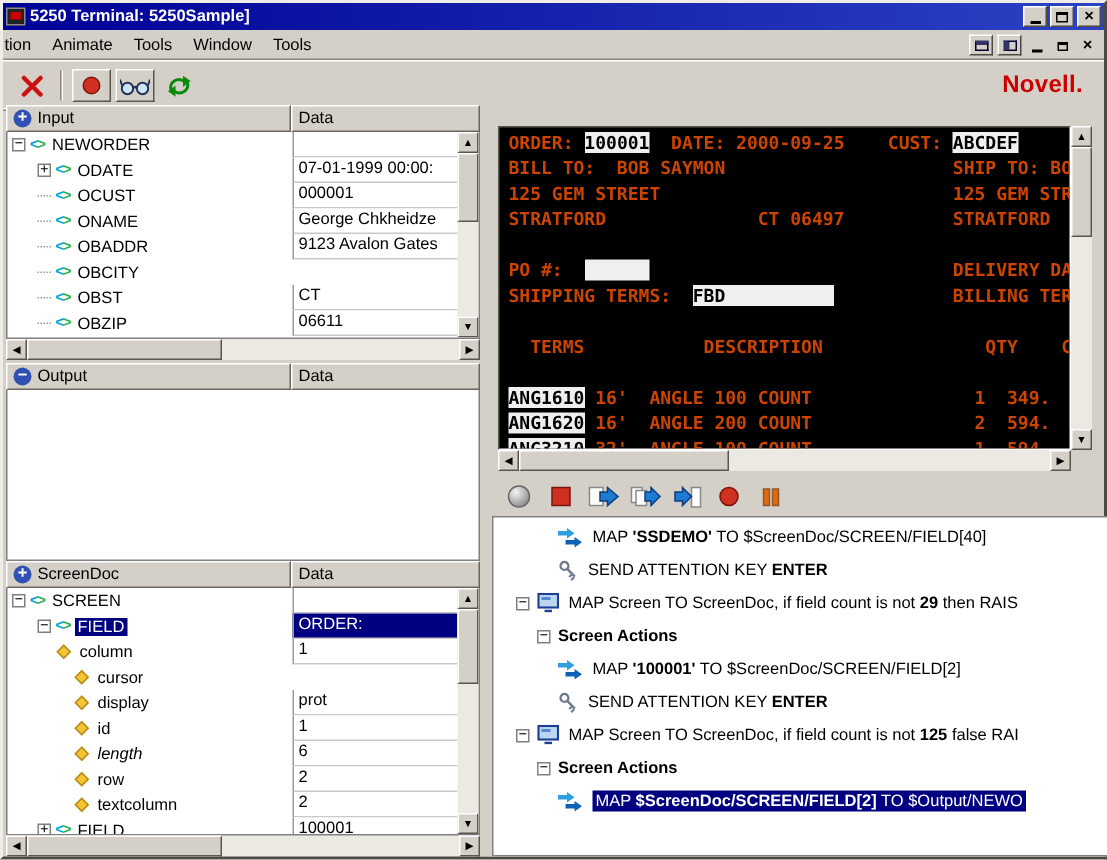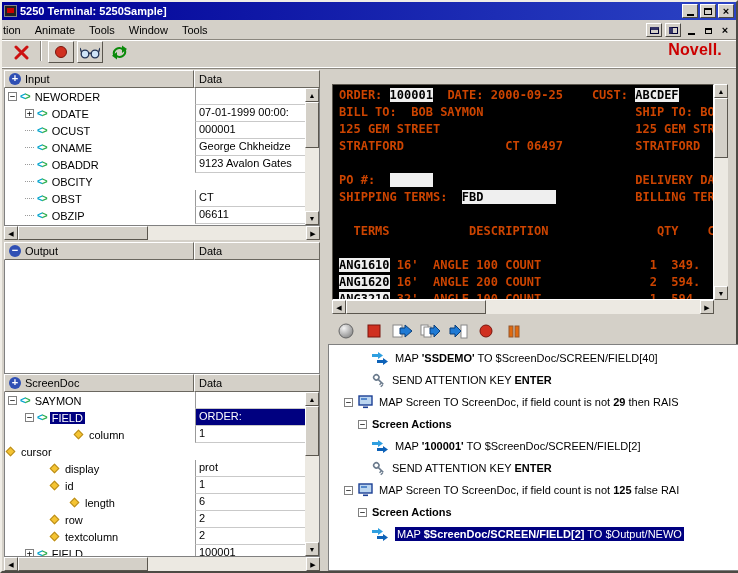--- a/index.html
+++ b/index.html
@@ -34,7 +34,7 @@
   .mdib{width:14px;height:13px;display:flex;align-items:center;justify-content:center;font-weight:bold;font-size:11px}
 
   
-  .toolbar{position:absolute;left:0;top:39px;right:0;height:28px;display:flex;gap:3px;padding:0 6px;
+  .toolbar{position:absolute;left:0;top:39px;right:0;height:28px;display:flex;align-items:center;gap:3px;padding:16px 6px;
     border-bottom:1px solid #8a867e;box-shadow:0 -1px 0 #fff inset}
   .tbtn{width:26px;height:22px;display:flex;align-items:center;justify-content:center;background:#d4d0c8;border:1px solid #d4d0c8}
   .tbtn.raised{border:1px solid;border-color:#fff #5a564e #5a564e #fff}

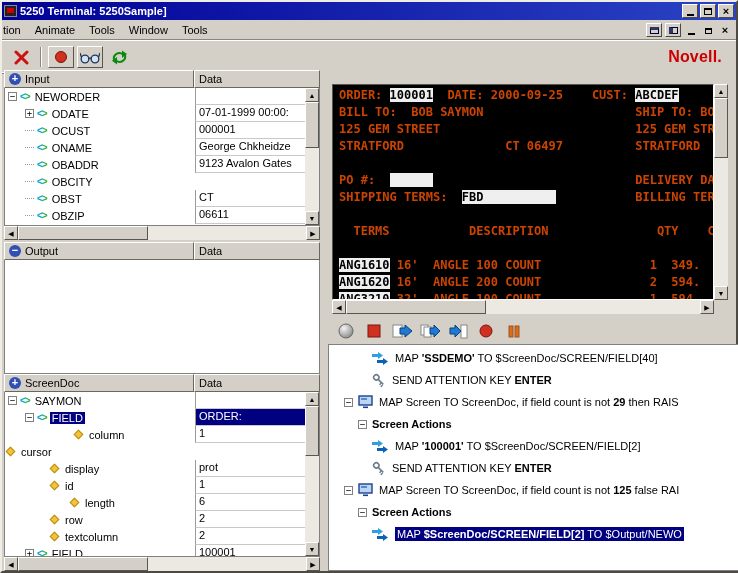--- a/index.html
+++ b/index.html
@@ -304,7 +304,7 @@
             <div class="tcell" style="padding-left: 3px;">
               <span class="exp">−</span>
               <span class="xmlico"><i>&lt;</i><b>&gt;</b></span>
-              <span class="tlbl">SAYMON</span>
+              <span class="tlbl">SCREEN</span>
             </div>
             <div class="dcell"><span></span></div>
           </div>

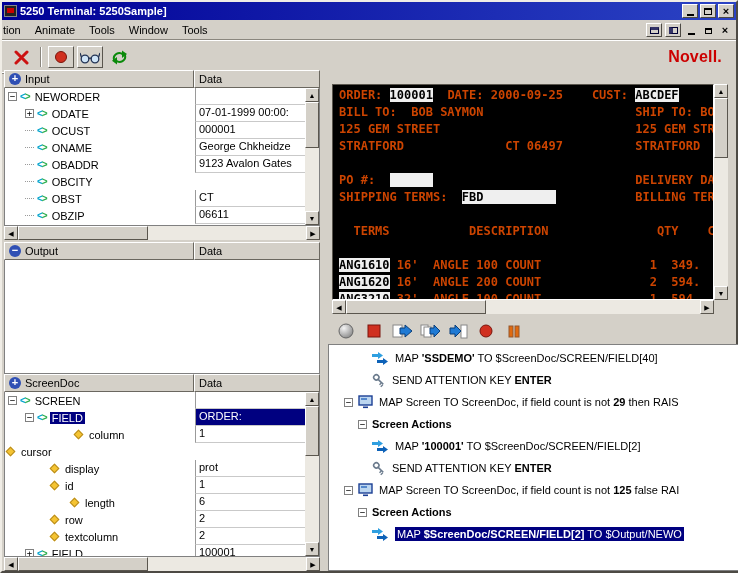--- a/index.html
+++ b/index.html
@@ -317,7 +317,7 @@
             <div class="dcell selcell"><span>ORDER:</span></div>
           </div>
           <div class="trow">
-            <div class="tcell" style="padding-left: 68px;">
+            <div class="tcell" style="padding-left: 32px;">
               <span class="dia"></span>
               <span class="tlbl">column</span>
             </div>

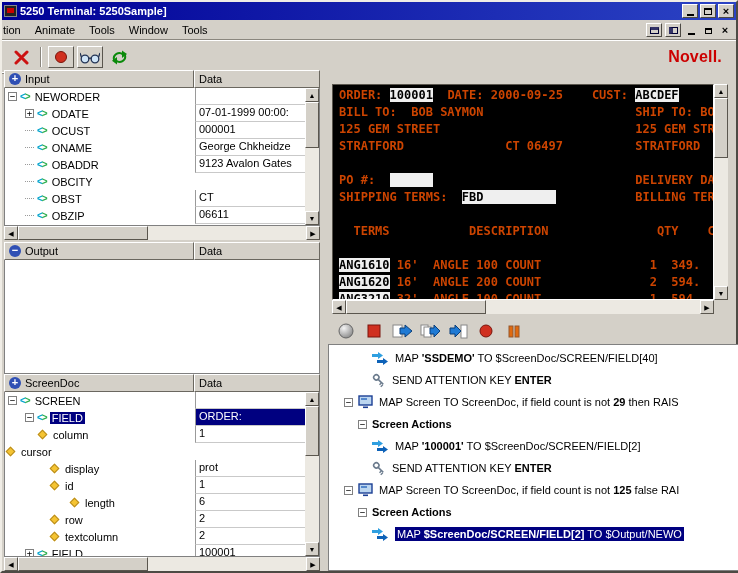--- a/index.html
+++ b/index.html
@@ -324,7 +324,7 @@
             <div class="dcell"><span>1</span></div>
           </div>
           <div class="trow">
-            <div class="tcell" style="">
+            <div class="tcell" style="padding-left: 44px;">
               <span class="dia"></span>
               <span class="tlbl">cursor</span>
             </div>

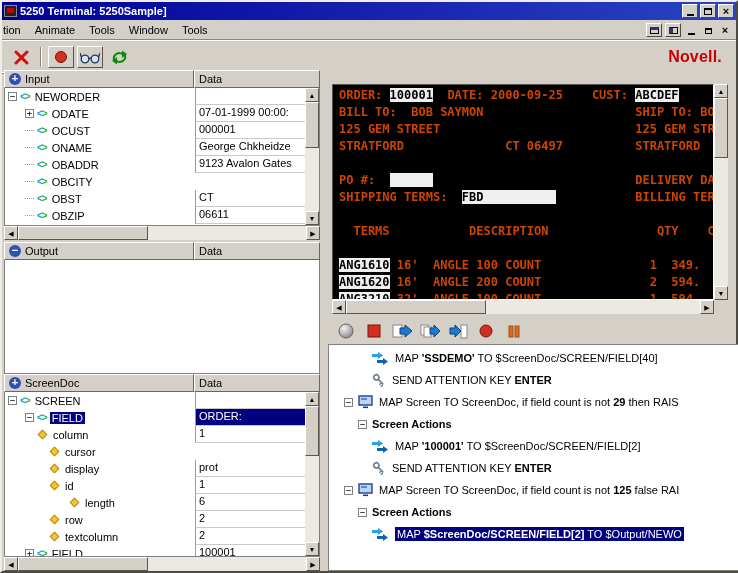--- a/index.html
+++ b/index.html
@@ -344,7 +344,7 @@
             <div class="dcell"><span>1</span></div>
           </div>
           <div class="trow">
-            <div class="tcell" style="padding-left: 64px;">
+            <div class="tcell" style="padding-left: 44px; font-style: italic;">
               <span class="dia"></span>
               <span class="tlbl">length</span>
             </div>

